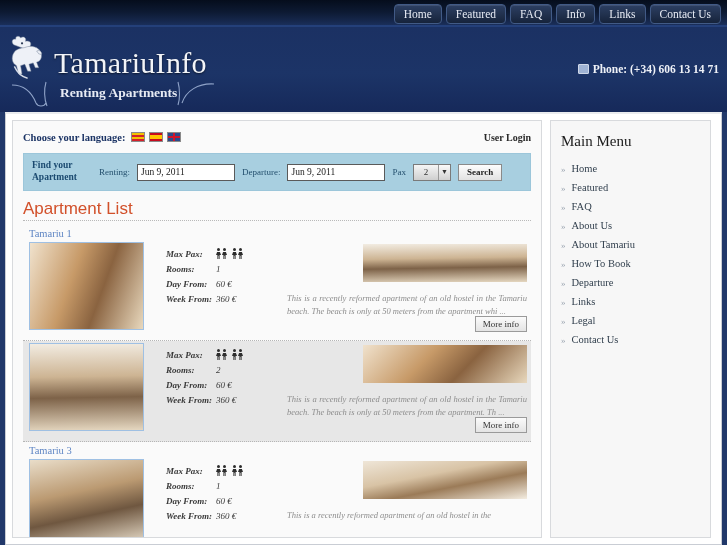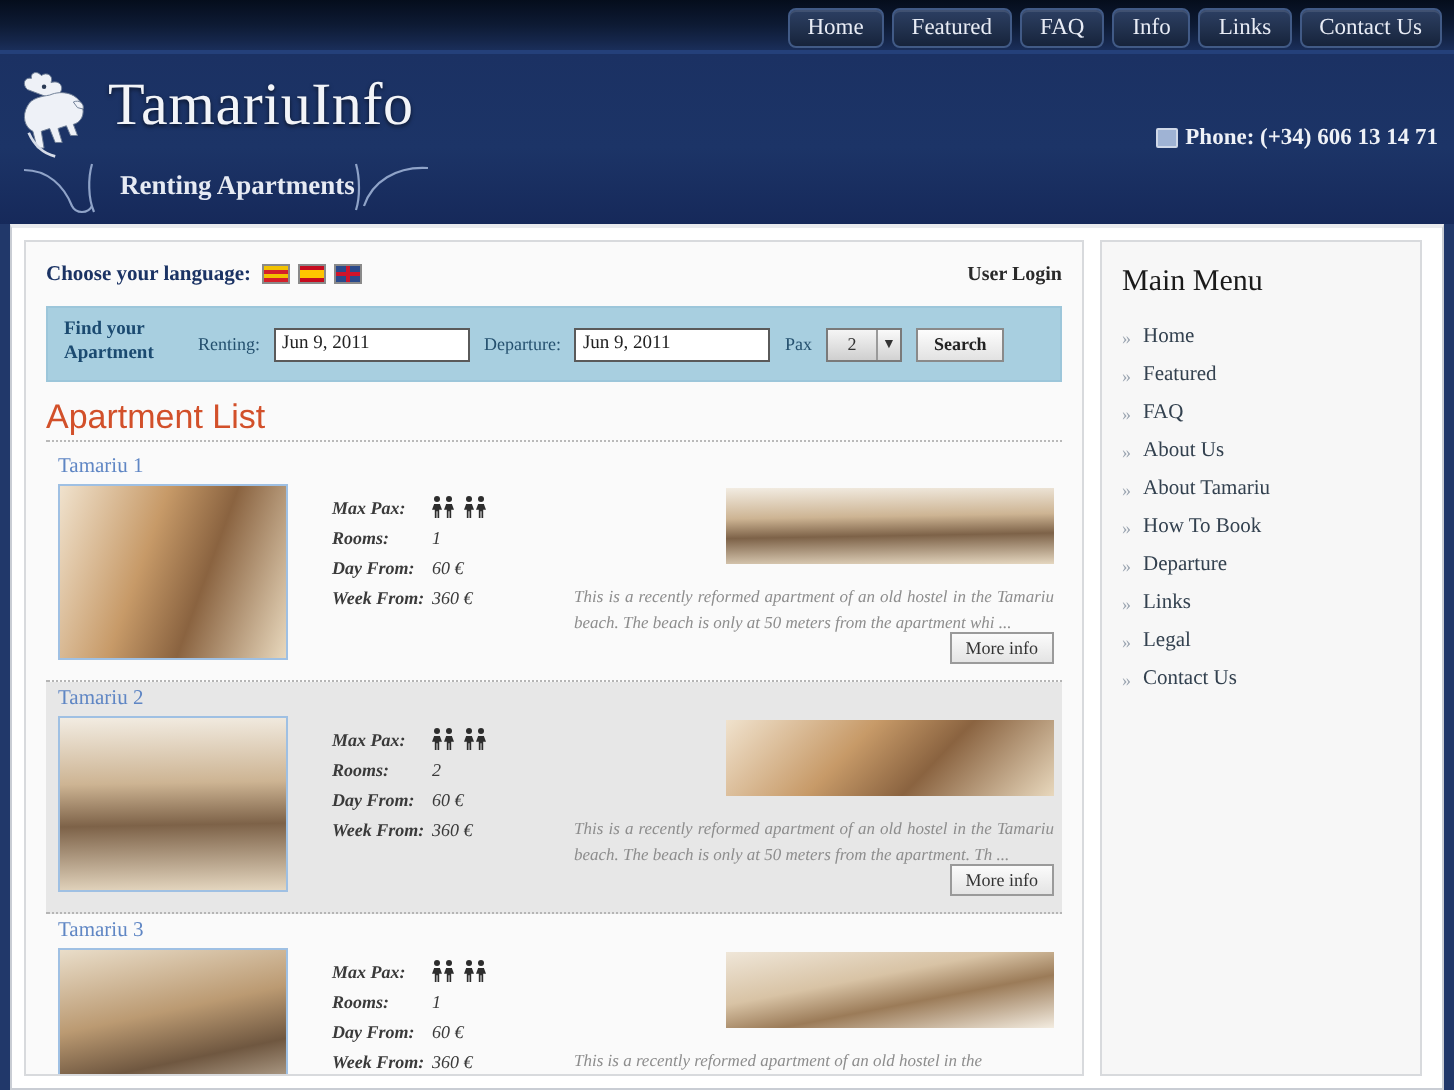--- a/index.html
+++ b/index.html
@@ -48,7 +48,7 @@
   .brand {
     color:#f2f4f8; font-size:30px; letter-spacing:.3px;
     font-family:"Liberation Serif", serif;
-    margin-left:4px; margin-top:3px;
+    margin-left:4px; margin-top:13px;
     text-shadow:0 1px 2px rgba(0,0,0,.6);
   }
   .tagline-row{

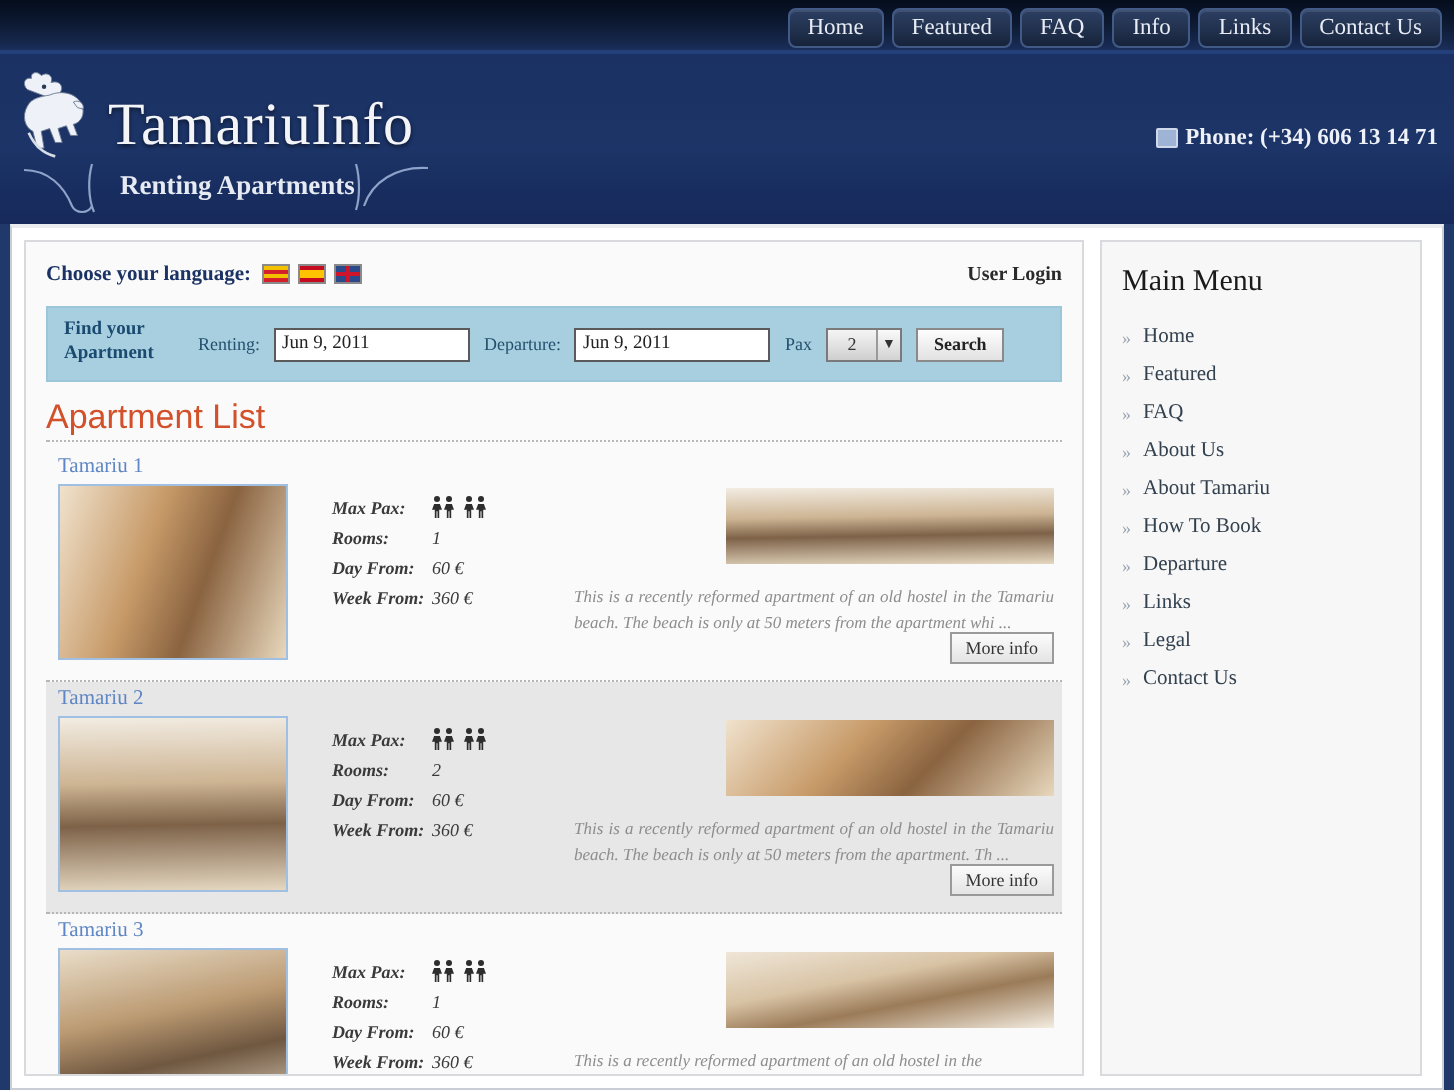--- a/index.html
+++ b/index.html
@@ -371,7 +371,6 @@
             </div>
           </div>
           <div class="apt alt">
-            <div class="apt-title">Tamariu 2</div>
             <div class="apt-body">
               <div class="apt-main">
                 <div class="ph" style="background: linear-gradient(179deg, rgb(242, 236, 226) 0%, rgb(205, 180, 147) 38%, rgb(125, 98, 72) 62%, rgb(229, 215, 192) 100%), radial-gradient(circle at 59% 46%, rgba(255, 255, 255, 0.55), rgba(0, 0, 0, 0) 55%);"></div>

